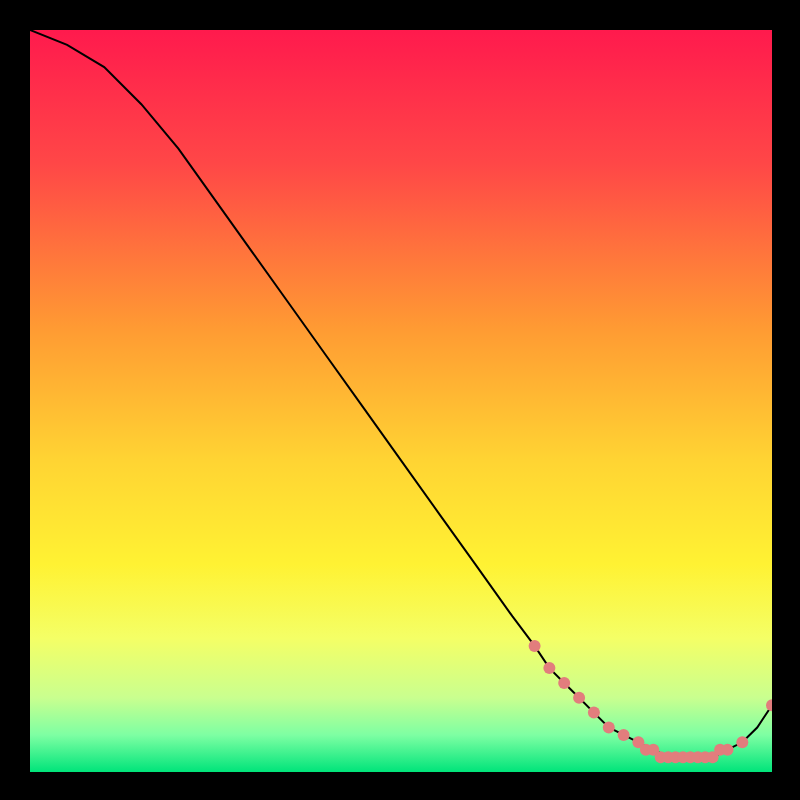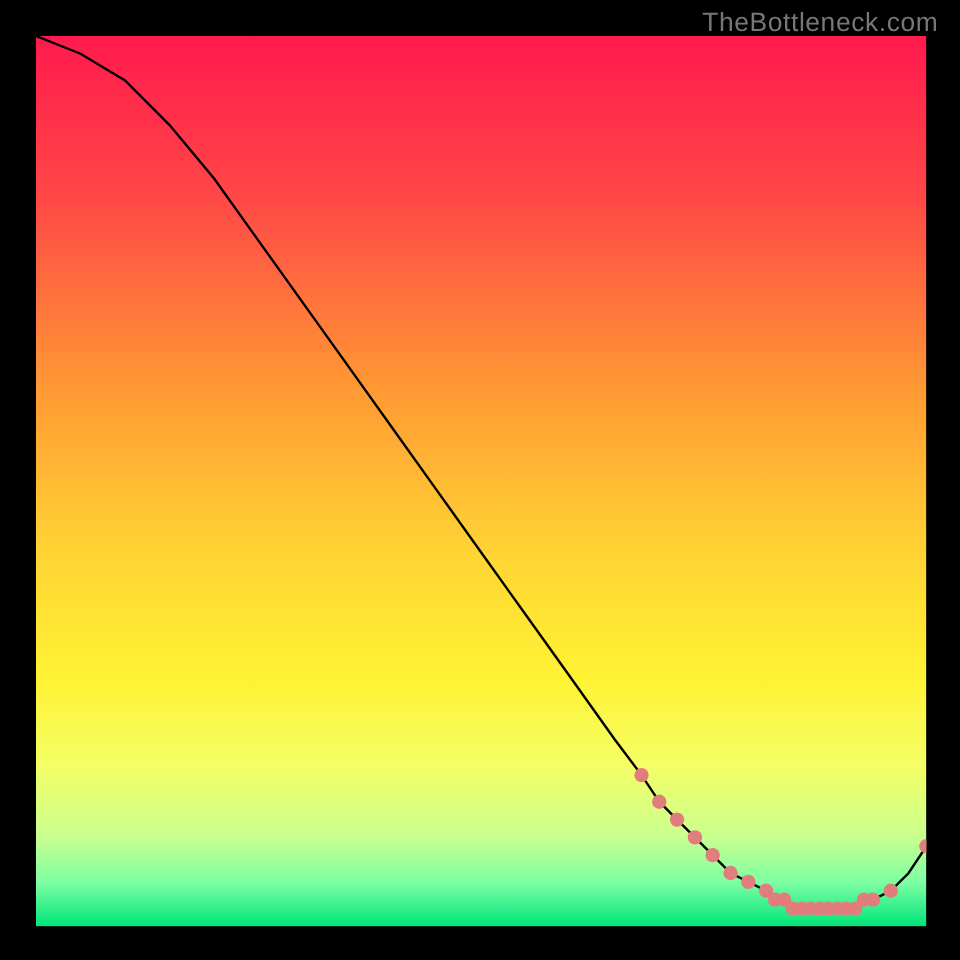--- a/index.html
+++ b/index.html
@@ -39,7 +39,6 @@
 <body>
 <div class="frame">
 
-  <div class="watermark">TheBottleneck.com</div>
 
   <svg class="plot" width="742" height="742" viewBox="0 0 742 742">
     <defs>

